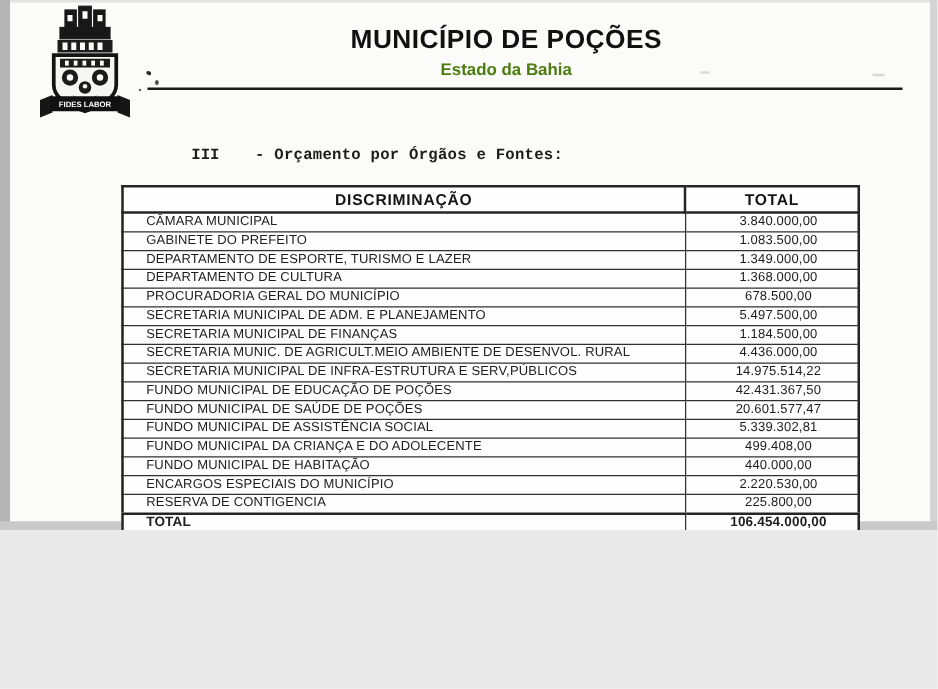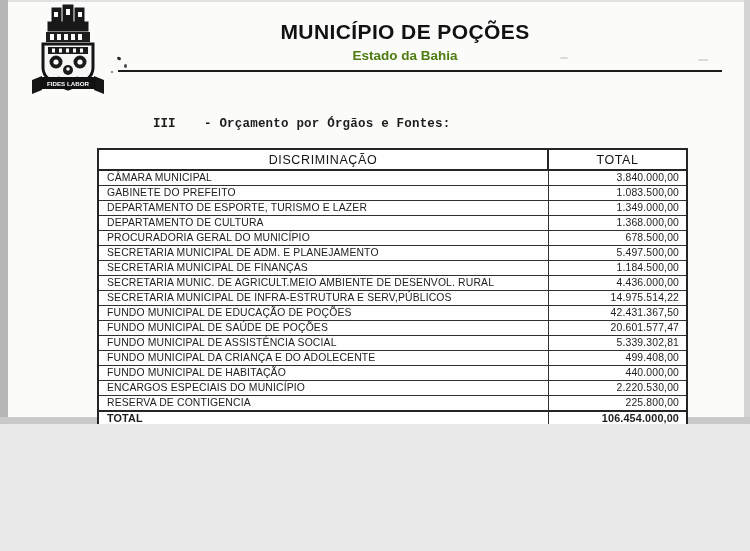--- a/index.html
+++ b/index.html
@@ -43,7 +43,7 @@
   .budget-table col.c2{width:139px;}
   .budget-table th{
     border:2px solid #252525;height:19px;
-    font-size:12.5px;font-weight:normal;letter-spacing:.6px;
+    font-size:12.5px;font-weight:bold;letter-spacing:.6px;
     text-align:center;padding:0;color:#141414;margin-top:40px;
   }
   .budget-table td{

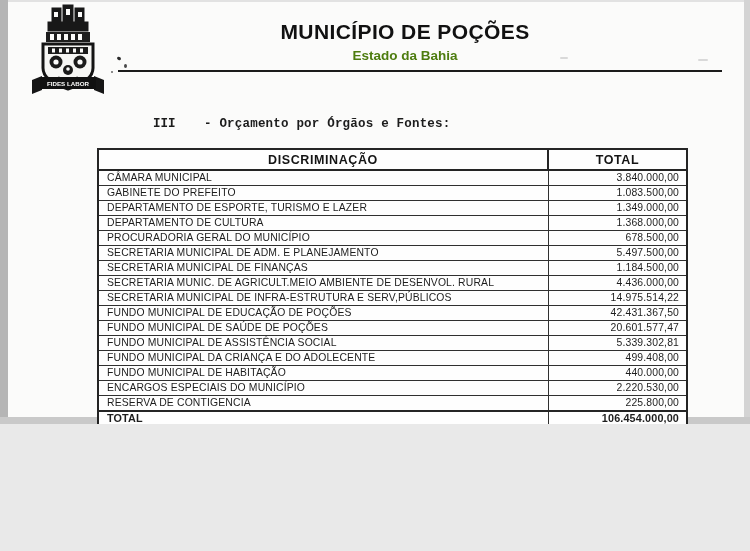--- a/index.html
+++ b/index.html
@@ -48,7 +48,7 @@
   }
   .budget-table td{
     border:1px solid #303030;height:14px;
-    font-size:10.4px;padding:0 8px;line-height:1.05;
+    font-size:10.4px;padding:0 18px;line-height:1.05;
     color:#1d1d1d;letter-spacing:.15px;white-space:nowrap;overflow:hidden;
   }
   .budget-table td.cell-label{text-align:left;}

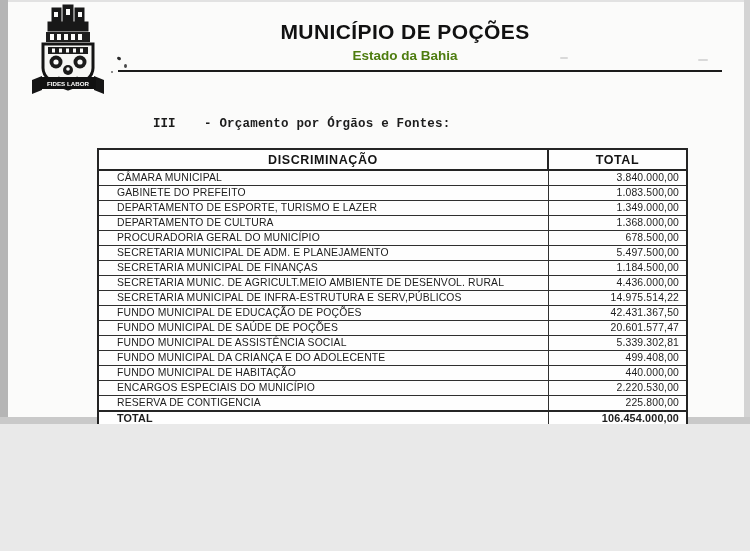--- a/index.html
+++ b/index.html
@@ -52,7 +52,7 @@
     color:#1d1d1d;letter-spacing:.15px;white-space:nowrap;overflow:hidden;
   }
   .budget-table td.cell-label{text-align:left;}
-  .budget-table td.cell-value{text-align:right;padding-right:7px;}
+  .budget-table td.cell-value{text-align:center;padding-right:7px;}
   .budget-table tfoot td{font-weight:bold;border-top:2px solid #252525;border-bottom:2px solid #252525;font-size:10.8px;}
   .budget-table{border:2px solid #232323;}
 

